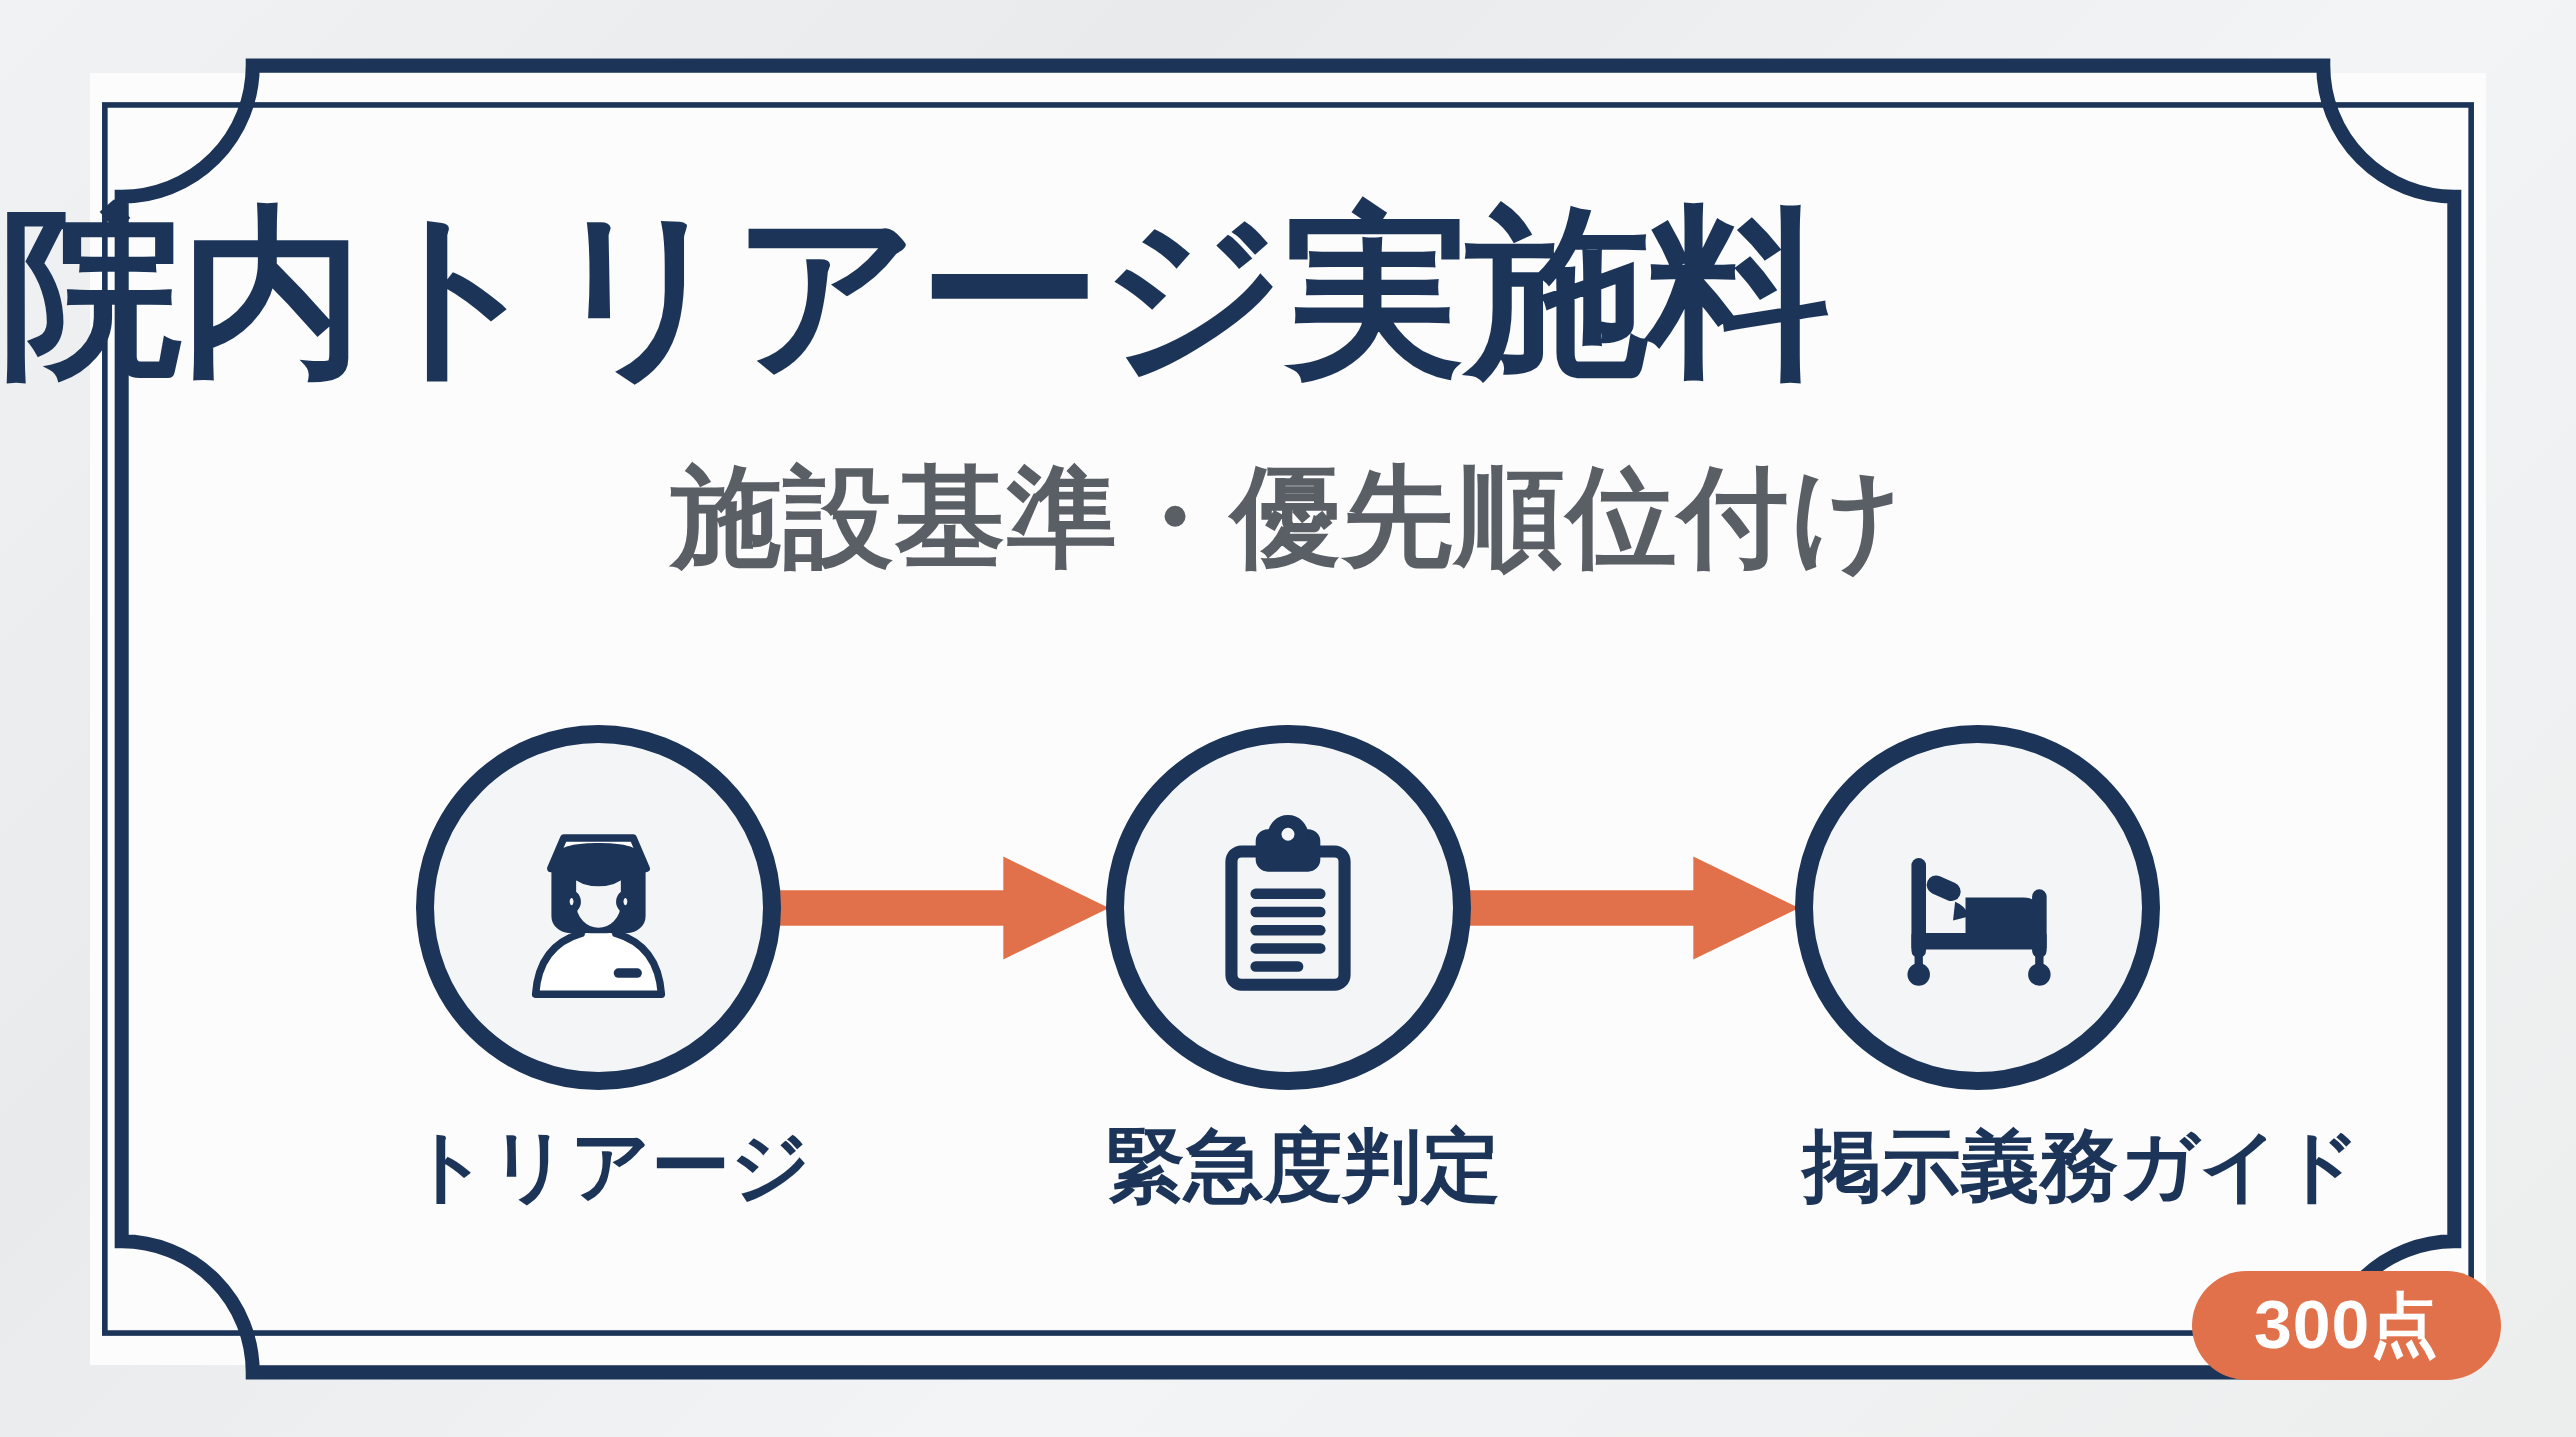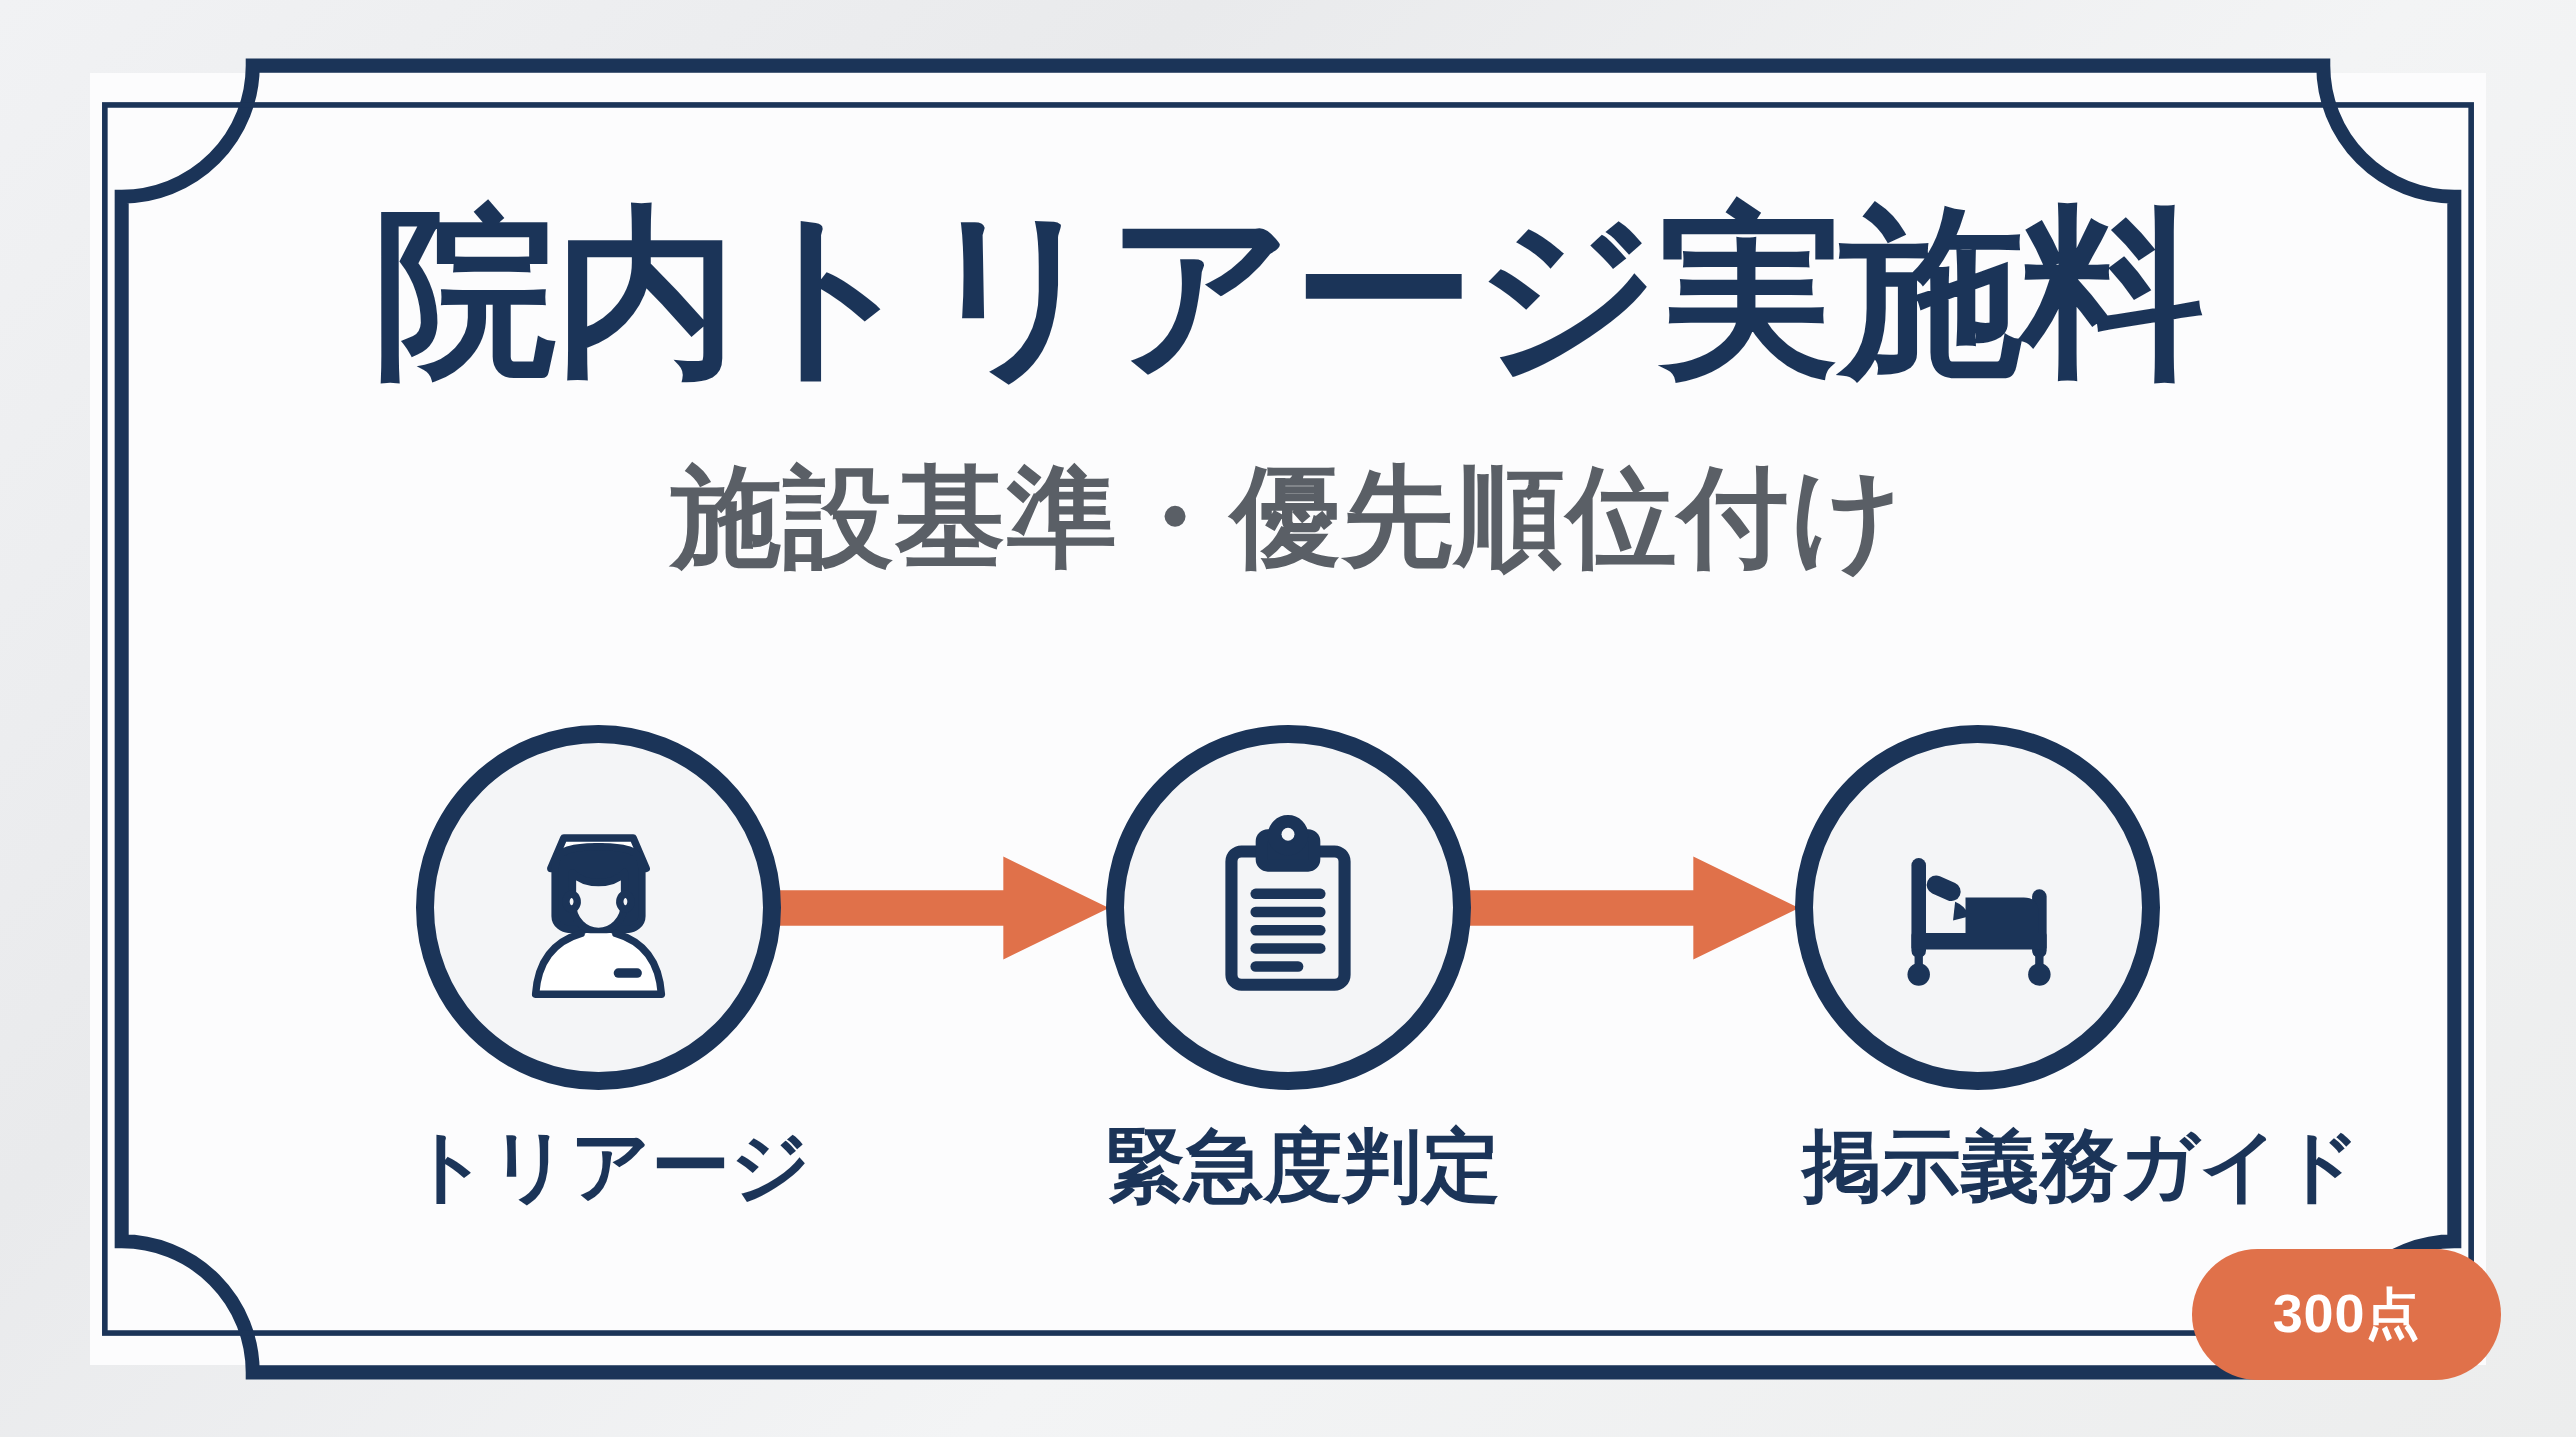--- a/index.html
+++ b/index.html
@@ -43,7 +43,7 @@
     left: 0;
     top: 201px;
     width: 2576px;
-    text-align: center;
+    text-align: left;
     font-size: 183px;
     line-height: 1;
     font-weight: 700;

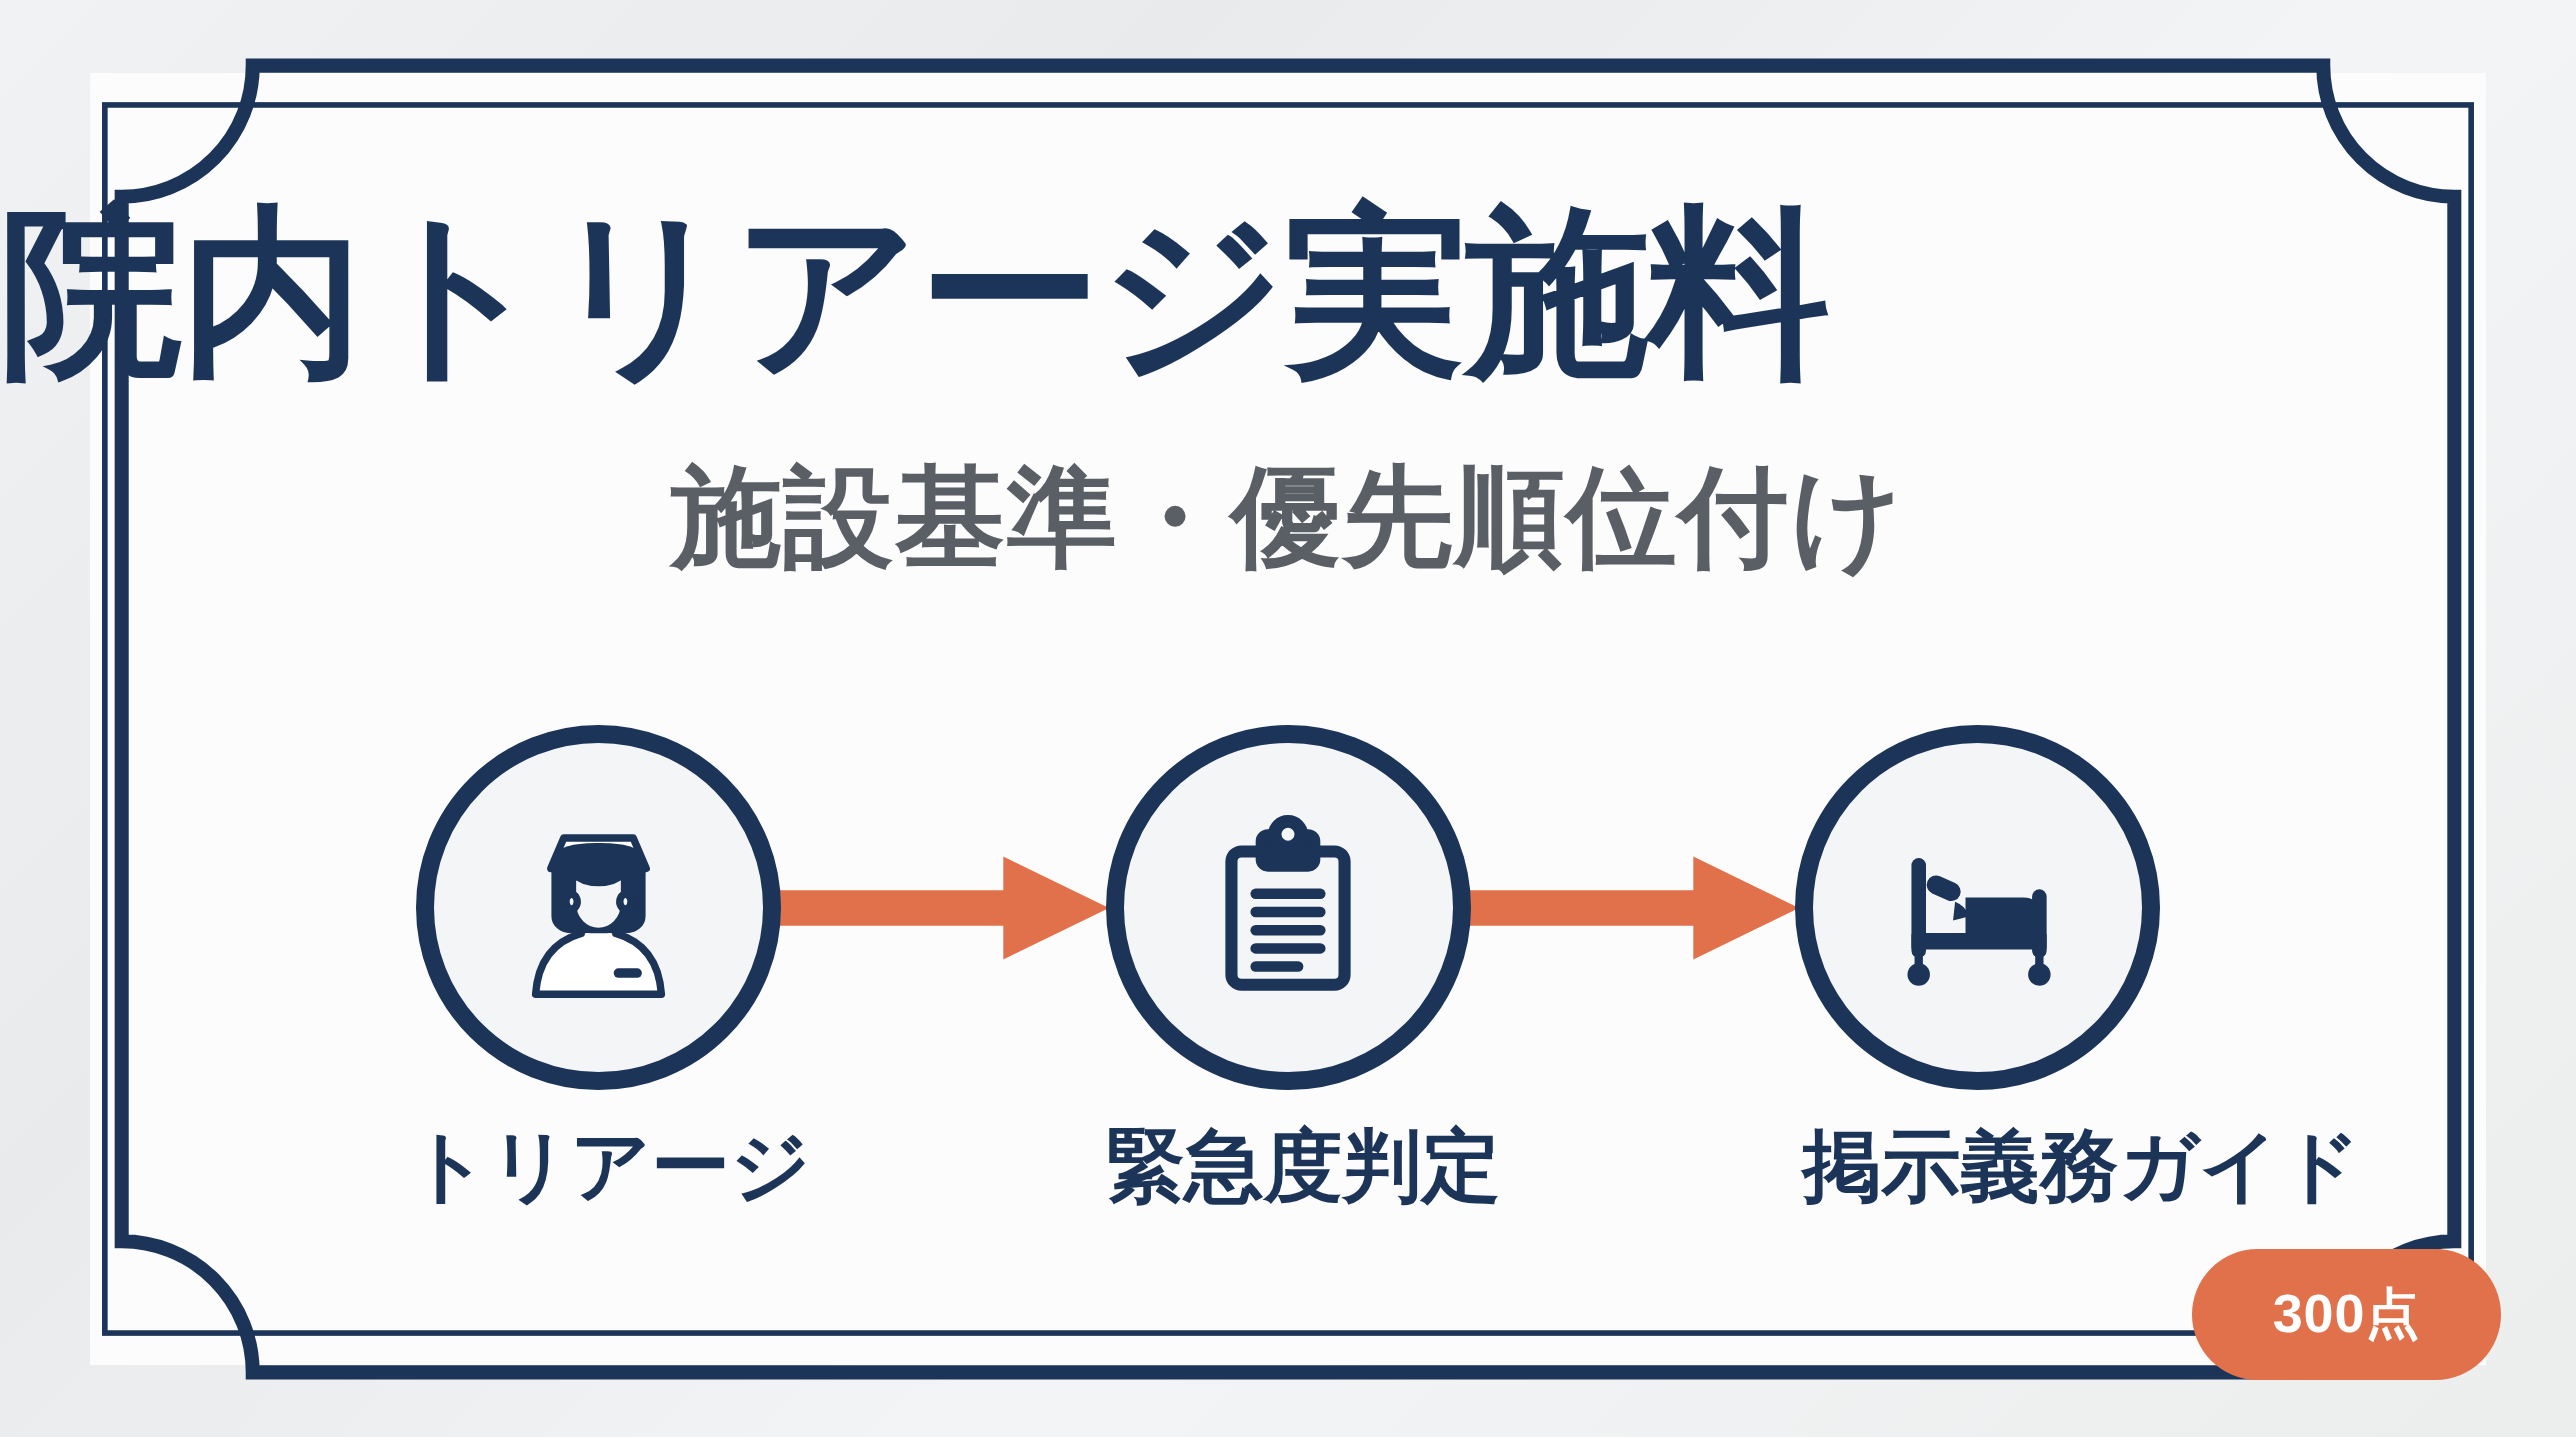--- a/index.html
+++ b/index.html
@@ -134,13 +134,13 @@
     right: 75px;
     bottom: 58px;
     min-width: 309px;
-    height: 131px;
+    height: 109px;
     padding: 0 43px;
     box-sizing: border-box;
     border-radius: 66px;
     background: #e0714a;
     color: #ffffff;
-    font-size: 54px;
+    font-size: 68px;
     font-weight: 700;
     letter-spacing: 0.9px;
     display: flex;

